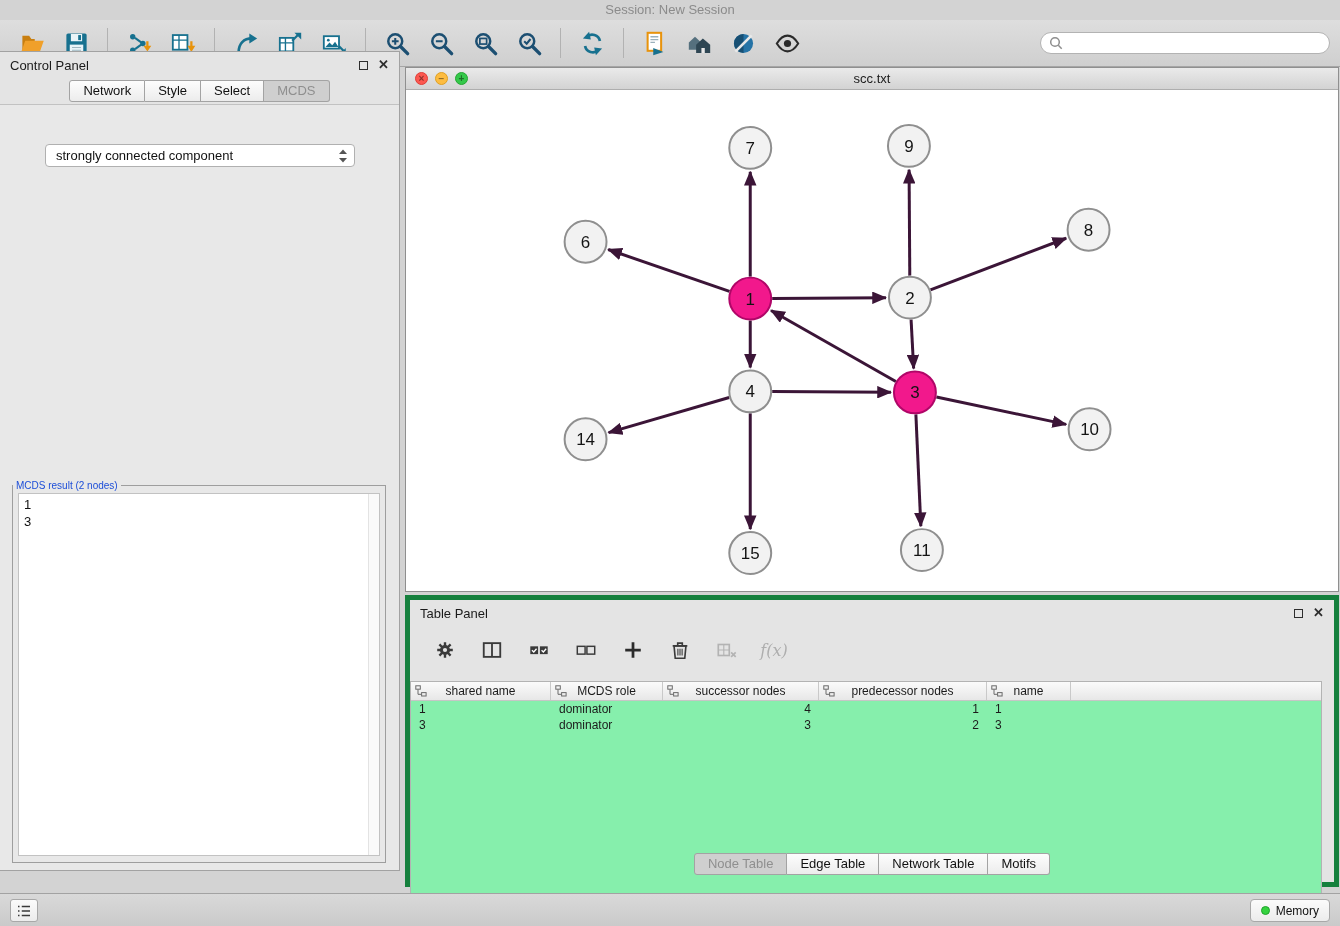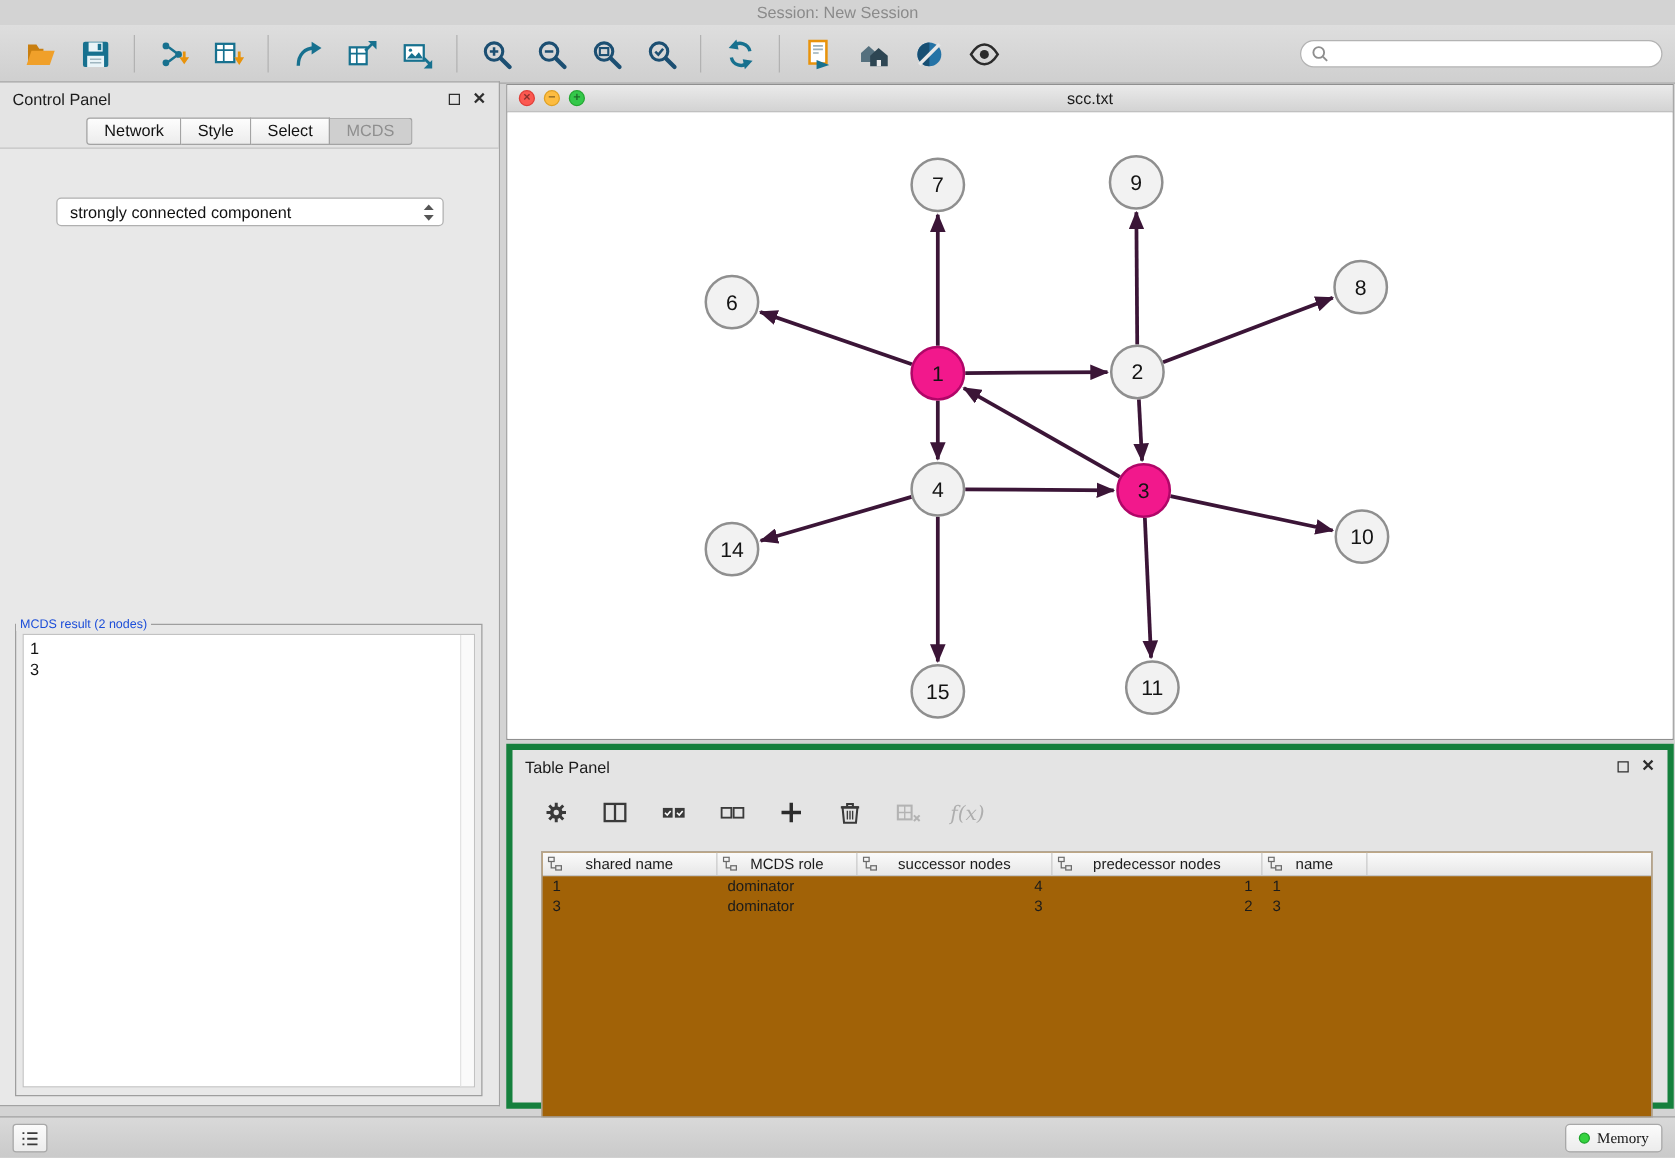--- a/index.html
+++ b/index.html
@@ -34,7 +34,7 @@
   .tab.active { background:#cfcfcf; color:#8f8f8f; }
 
   
-  .control-panel { position:absolute; left:0; top:65px; width:400px; height:820px;
+  .control-panel { position:absolute; left:0; top:51px; width:400px; height:820px;
                    background:#e4e4e4; border:1px solid #a2a2a2; border-left:none; }
   .cp-tabs { position:absolute; left:0; right:0; top:28px; display:flex; justify-content:center; }
   .cp-body { position:absolute; left:0; right:0; top:52px; bottom:0; background:#e8e8e8; border-top:1px solid #c2c2c2; }

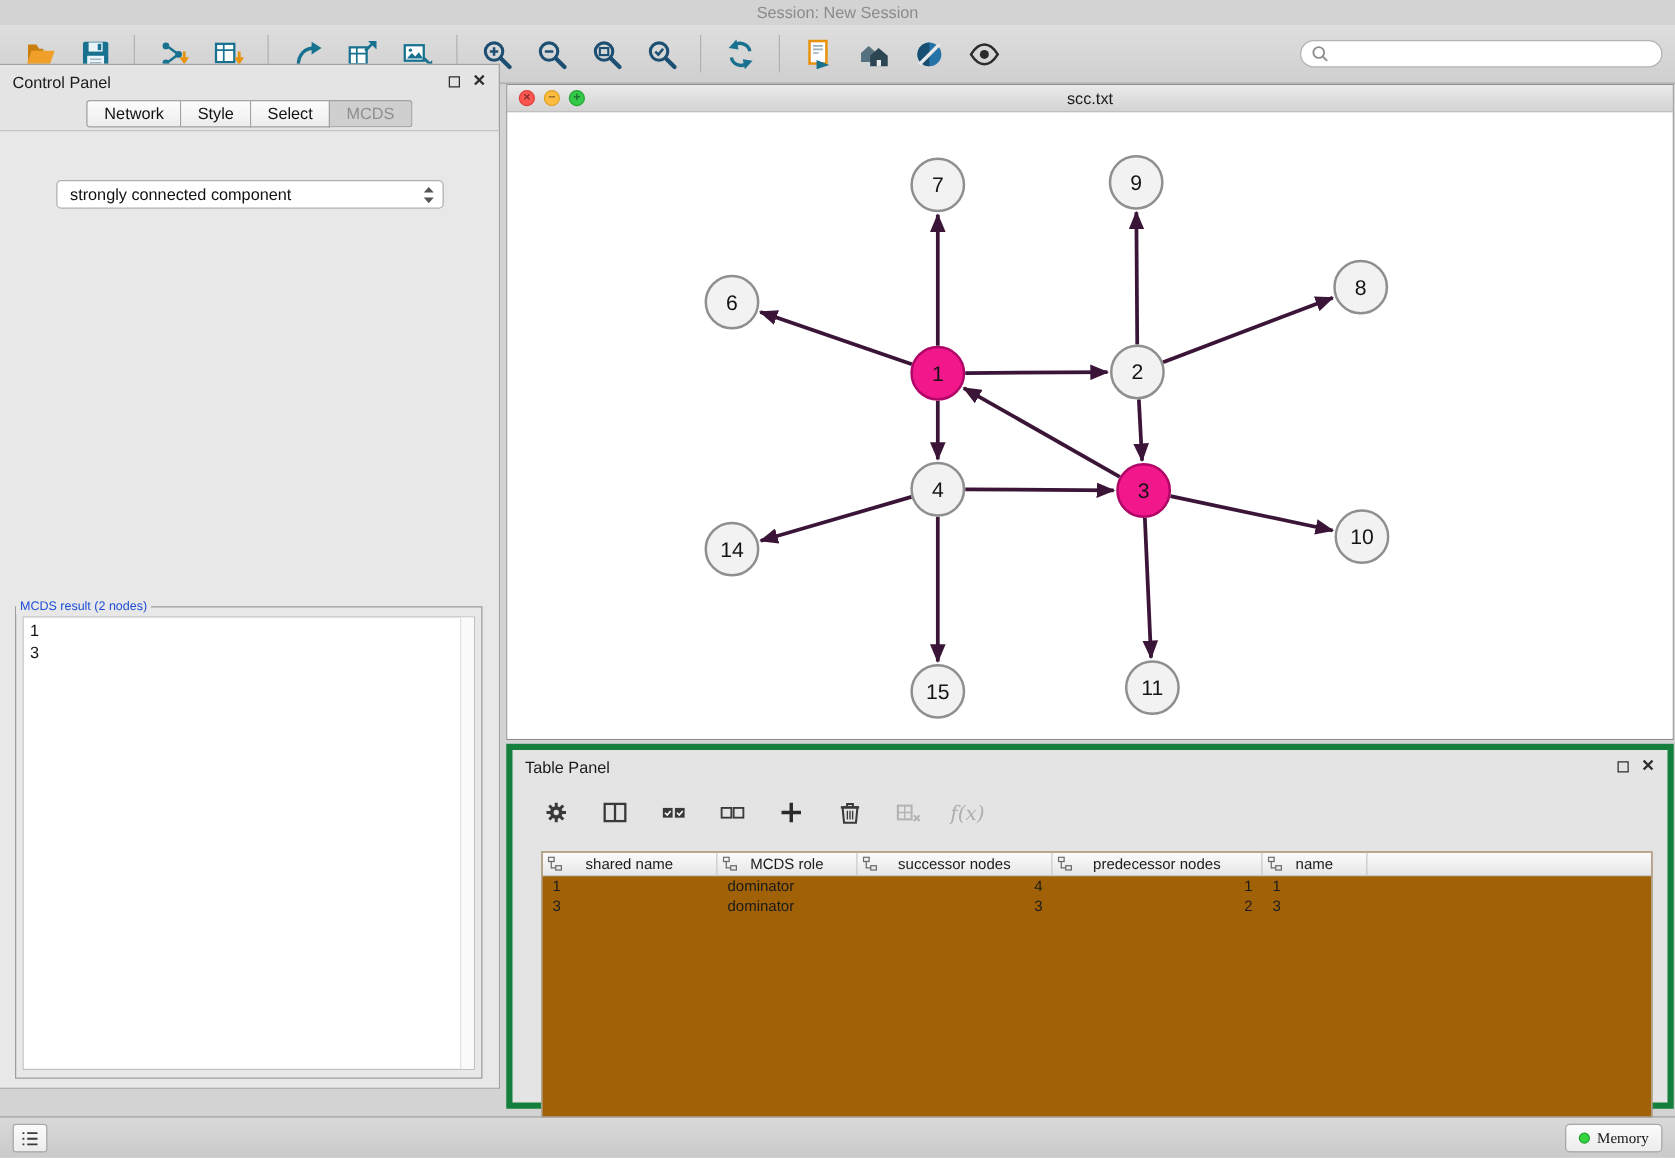--- a/index.html
+++ b/index.html
@@ -73,7 +73,7 @@
                 padding:0 22px; gap:21px; }
   .tp-ico { width:26px; height:26px; display:flex; align-items:center; justify-content:center; }
   .fx-label { font-family:"DejaVu Serif",serif; font-style:italic; font-size:16px; color:#aeaeae; }
-  .dt { position:absolute; left:23px; right:12px; top:81px; height:214px; background:#a16207; border:1px solid #b3b3b3; overflow:hidden; }
+  .dt { position:absolute; left:0; right:12px; top:81px; height:214px; background:#86efac; border:1px solid #b3b3b3; overflow:hidden; }
   .dt-head { display:flex; height:19px; background:linear-gradient(#fbfbfb,#e7e7e7); border-bottom:1px solid #c6c6c6; }
   .dt-hcell { position:relative; display:flex; align-items:center; justify-content:center; font-size:12px; color:#1b1b1b;
               border-right:1px solid #c9c9c9; flex:0 0 auto; }

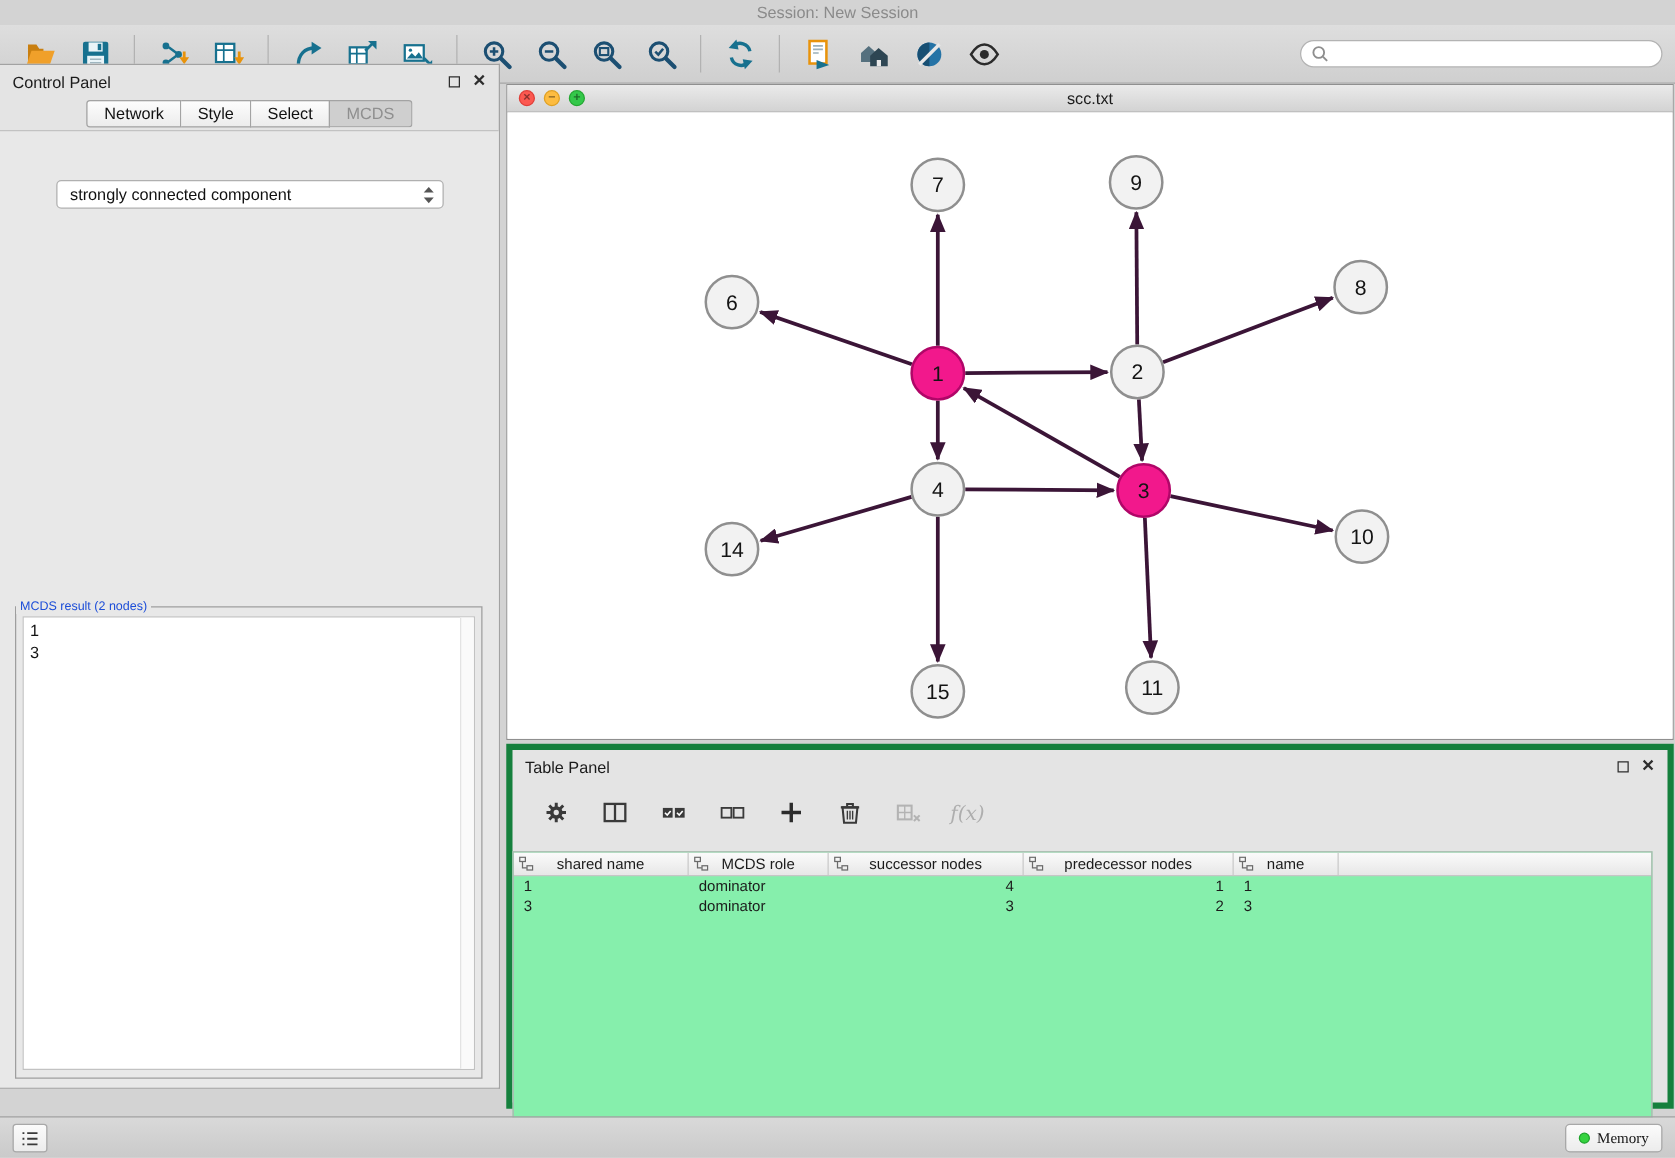--- a/index.html
+++ b/index.html
@@ -473,6 +473,12 @@
           </div>
         </div>
     </div>
+    <div class="tp-tabs" id="tp-tabs">
+        <div class="tab active">Node Table</div>
+        <div class="tab">Edge Table</div>
+        <div class="tab">Network Table</div>
+        <div class="tab">Motifs</div>
+      </div>
   </div>
 
   <div class="statusbar">

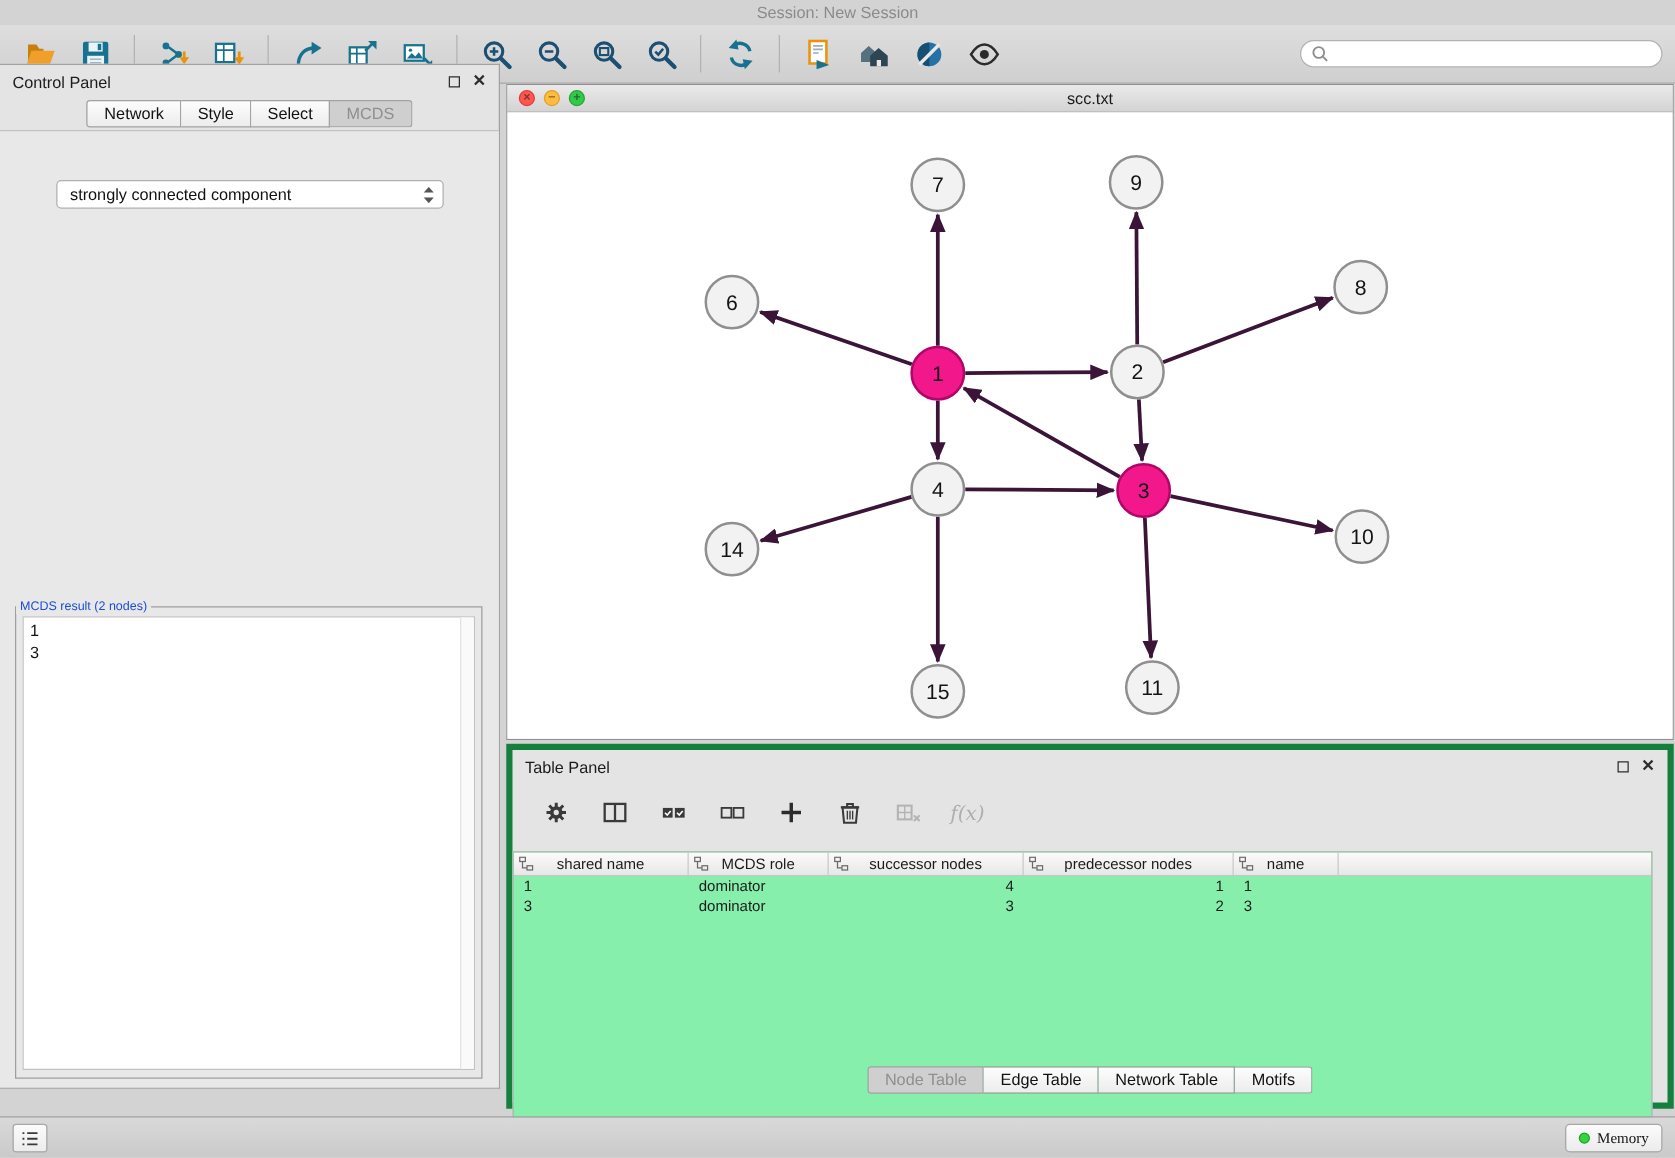--- a/index.html
+++ b/index.html
@@ -90,7 +90,7 @@
   .sb-left { position:absolute; left:10px; top:5px; width:28px; height:23px; background:linear-gradient(#fbfbfb,#ececec);
              border:1px solid #a8a8a8; border-radius:3px; display:flex; align-items:center; justify-content:center; }
   .sb-mem { position:absolute; right:10px; top:5px; height:23px; padding:0 10px; background:linear-gradient(#fbfbfb,#ececec);
-            border:1px solid #a8a8a8; border-radius:4px; display:flex; align-items:center; gap:6px; font-size:12px; color:#111;font-family:Liberation Serif, serif; }
+            border:1px solid #a8a8a8; border-radius:4px; display:flex; align-items:center; gap:6px; font-size:12px; color:#111; }
   .mem-dot { width:9px; height:9px; border-radius:50%; background:#35d33f; border:1px solid #1fa32c; }
 </style>
 </head>

